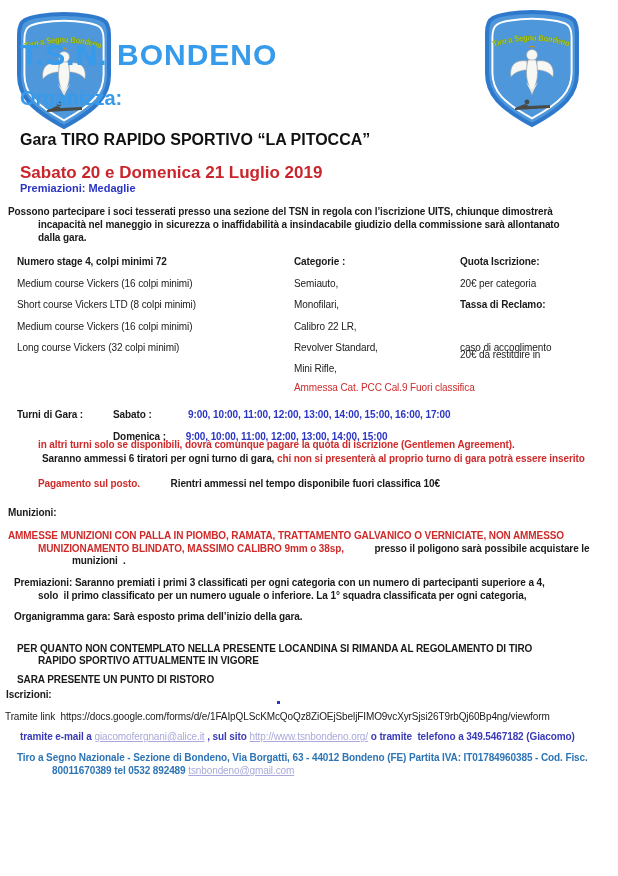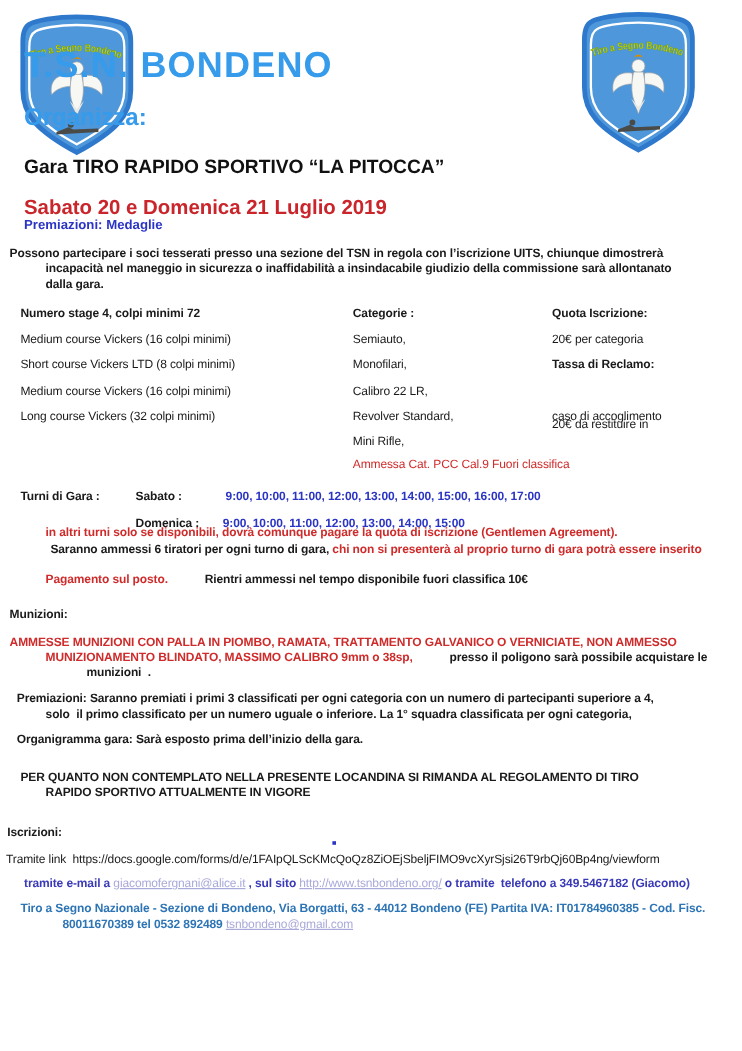--- a/index.html
+++ b/index.html
@@ -123,6 +123,7 @@
   <div class="abs t" style="left:17px;top:642px;">PER QUANTO NON CONTEMPLATO NELLA PRESENTE LOCANDINA SI RIMANDA AL REGOLAMENTO DI TIRO</div>
   <div class="abs t" style="left:38px;top:654px;">RAPIDO SPORTIVO ATTUALMENTE IN VIGORE</div>
 
+  <div class="abs t" style="left:17px;top:673px;">SARA PRESENTE UN PUNTO DI RISTORO</div>
   <div class="abs t" style="left:6px;top:688px;">Iscrizioni:</div>
   <div class="dot" style="left:277px;top:701px;"></div>
 

